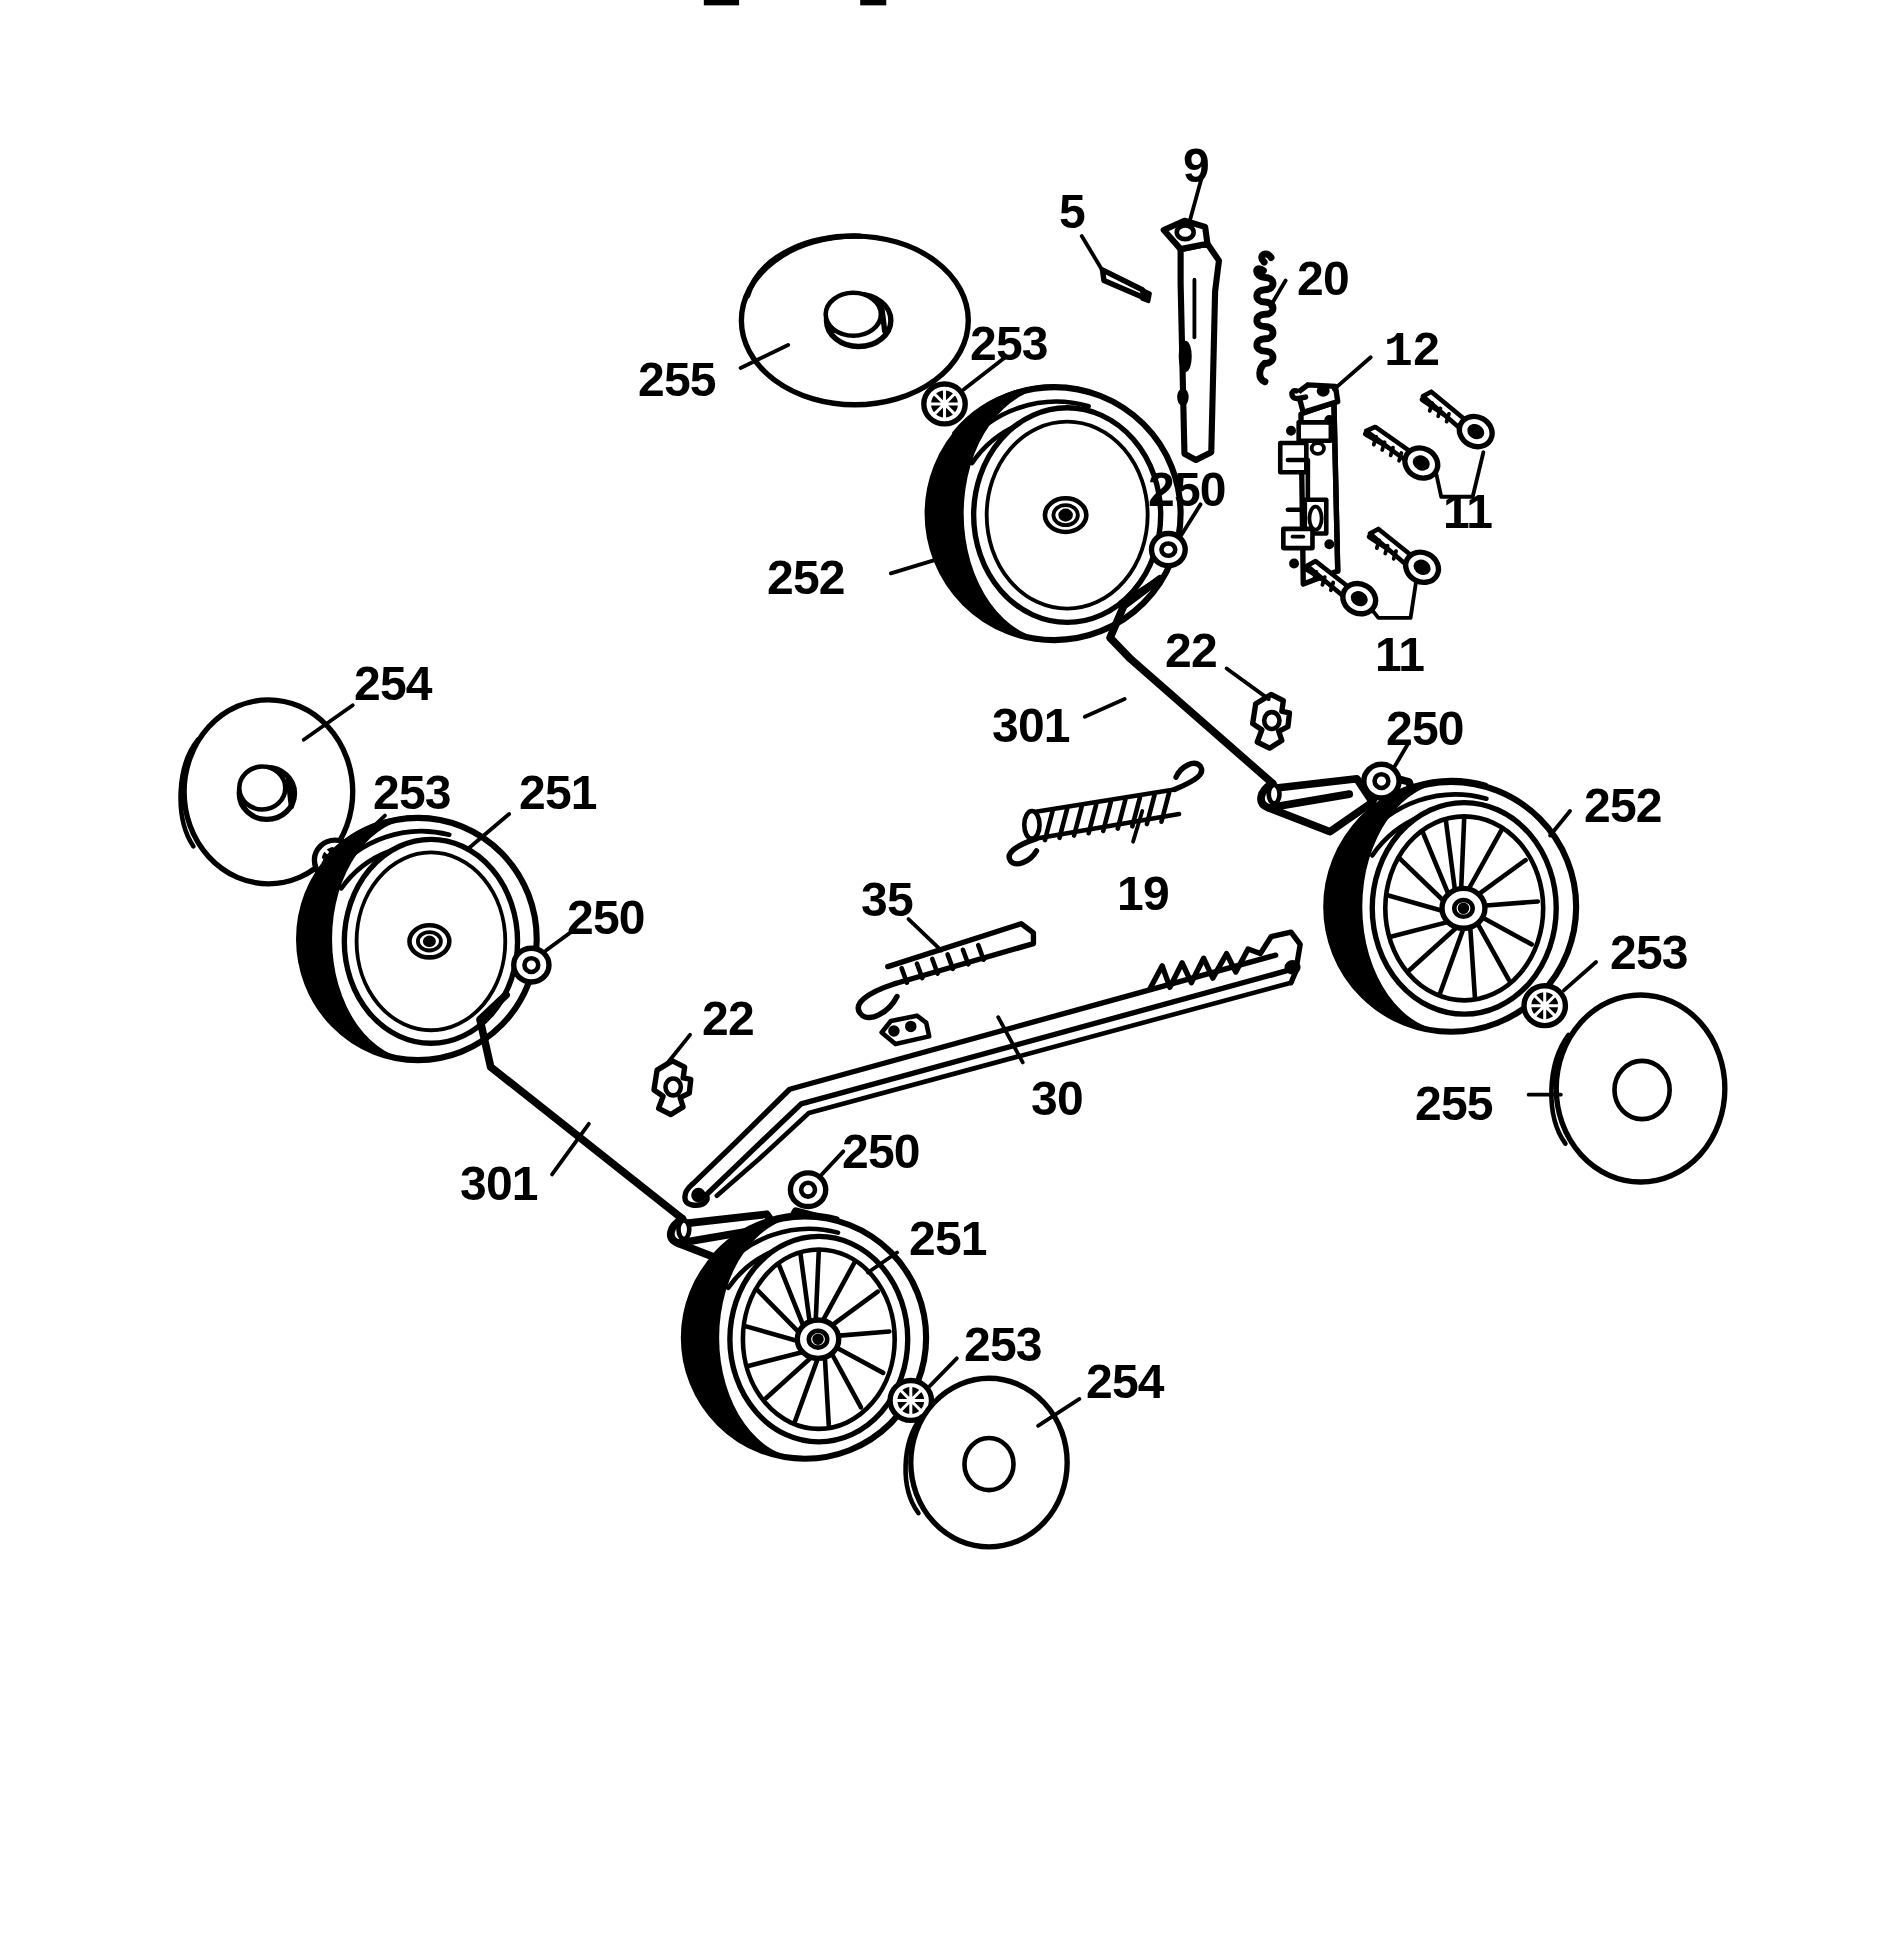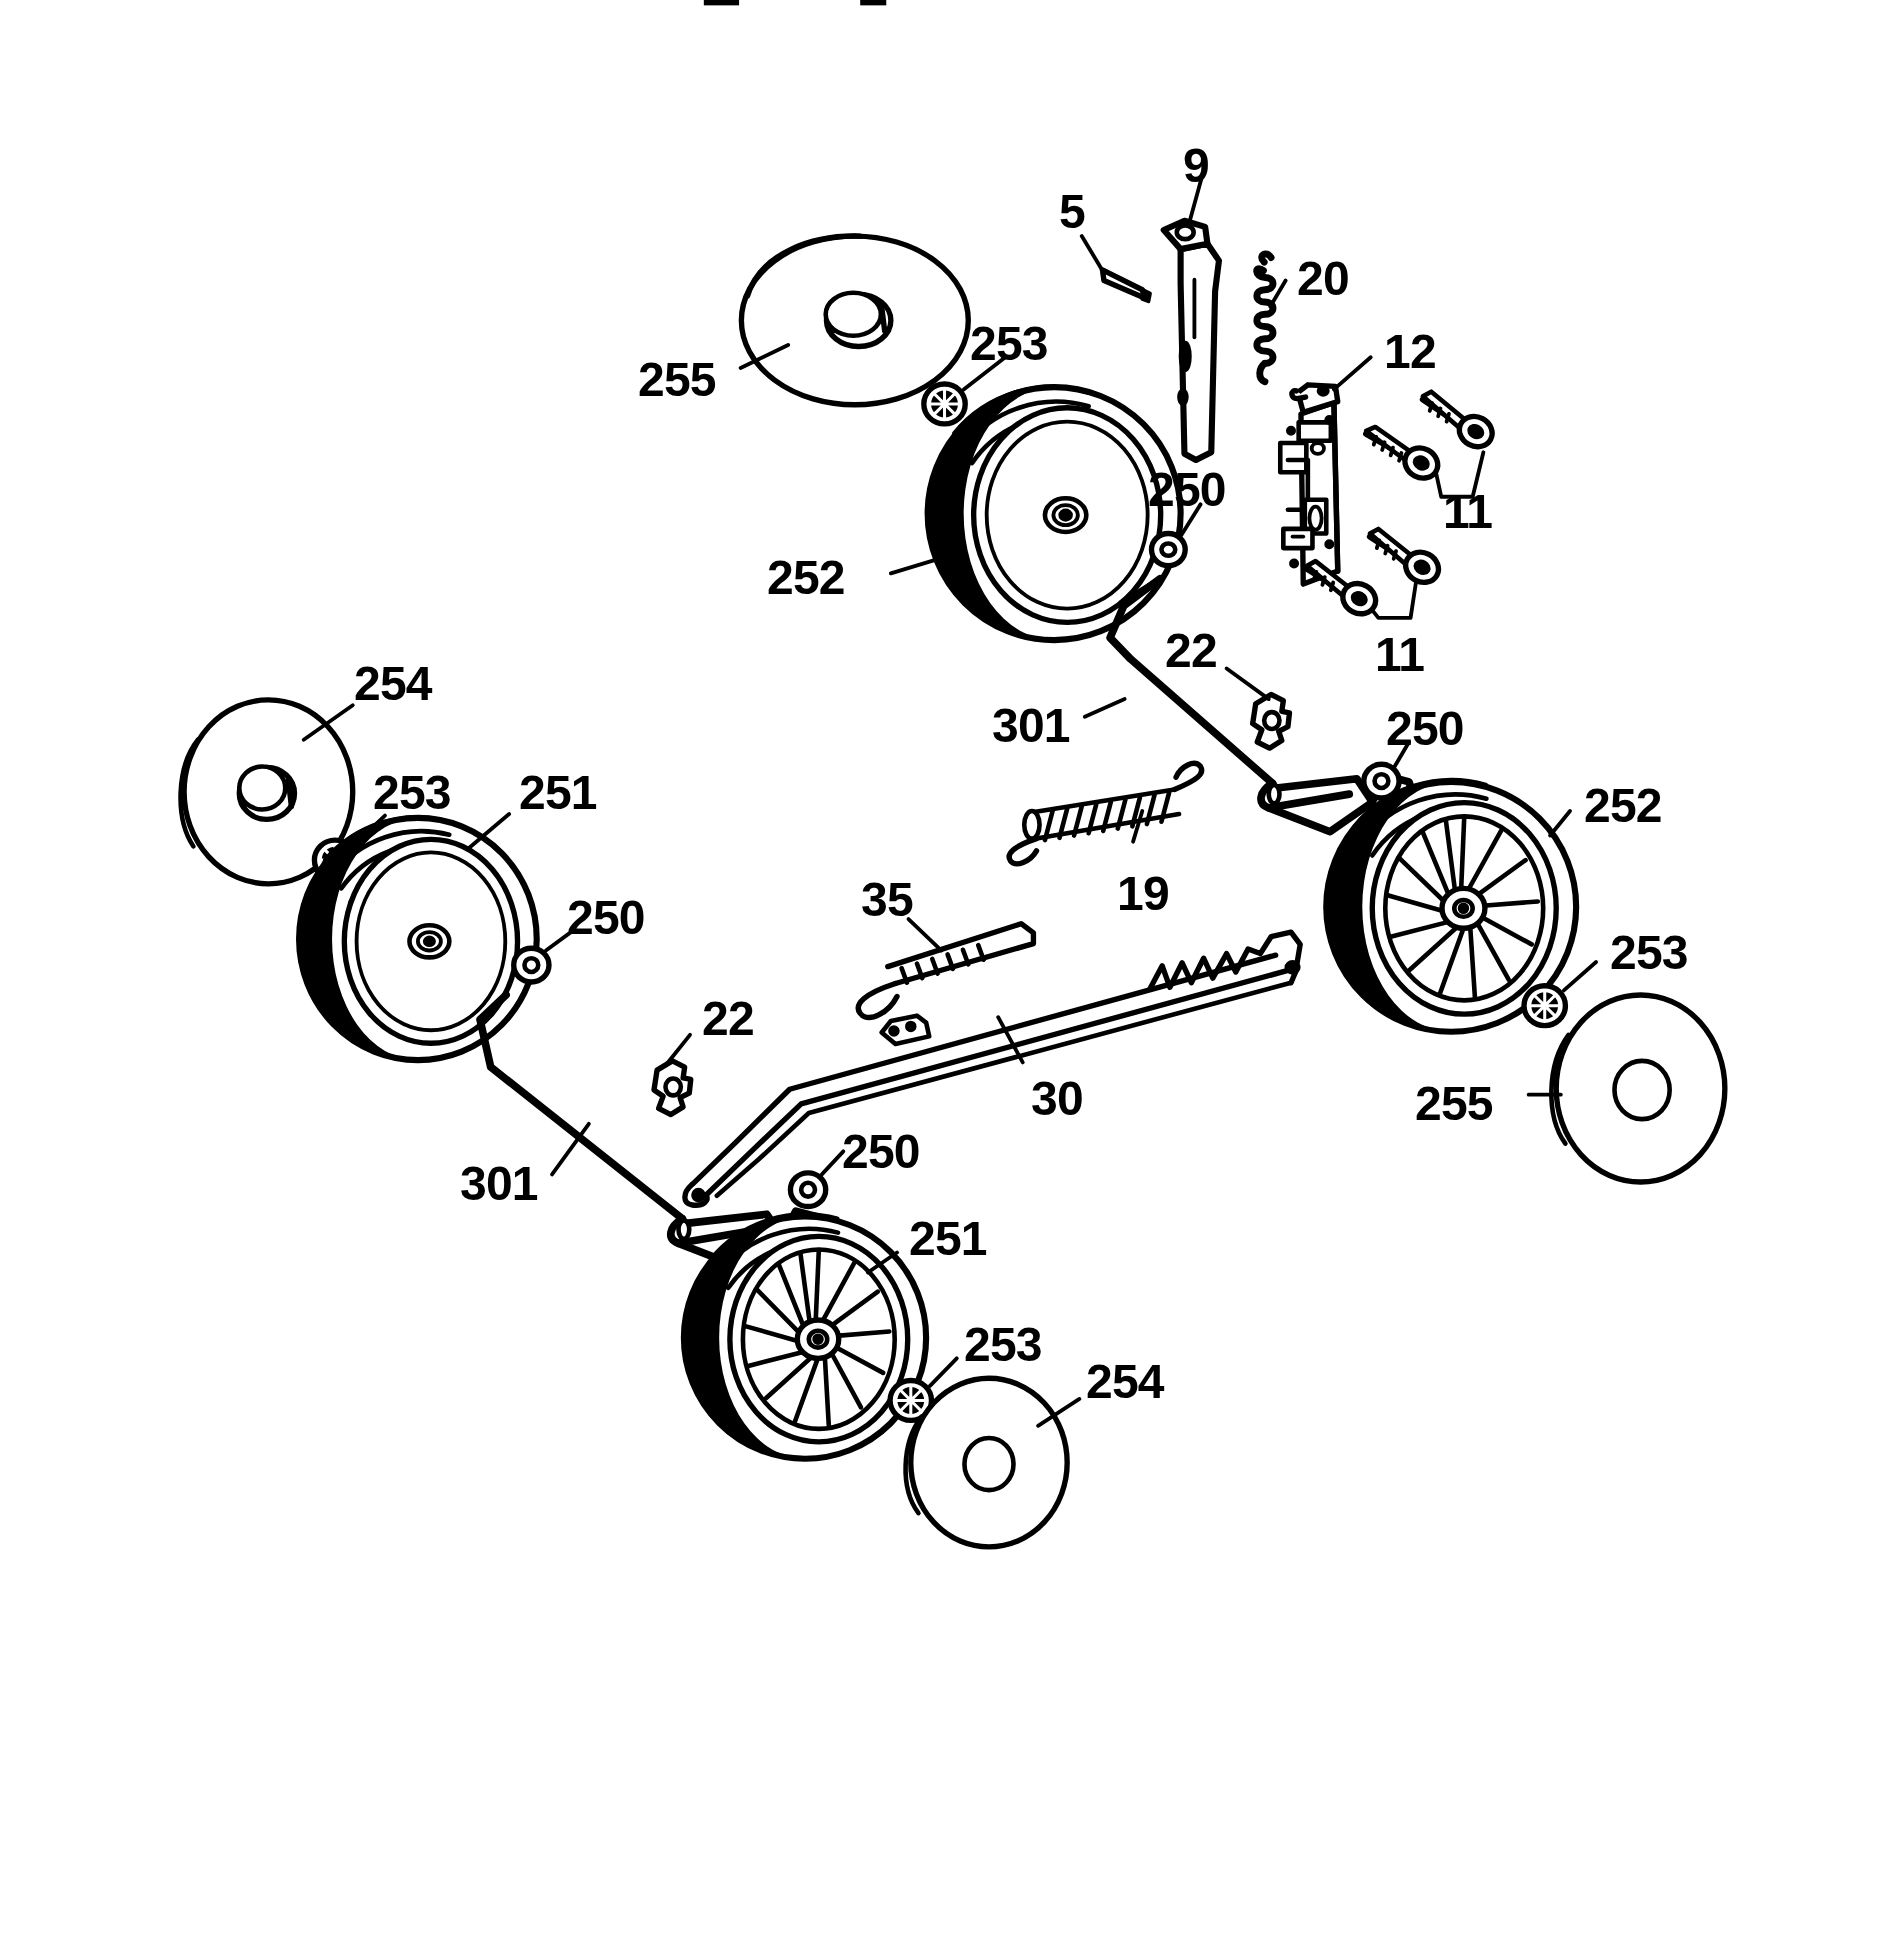--- a/index.html
+++ b/index.html
@@ -397,7 +397,7 @@
   <div class="callout" style="left:1183px; top:142px;">9</div>
   <div class="callout" style="left:1059px; top:188px;">5</div>
   <div class="callout" style="left:1297px; top:255px;">20</div>
-  <div class="callout" style="left:1384px; top:328px;">12</div>
+  <div class="callout" style="left:1384px; top:328px;font-family:Liberation Mono, monospace;">12</div>
   <div class="callout" style="left:638px;  top:356px;">255</div>
   <div class="callout" style="left:970px; top:320px;">253</div>
   <div class="callout" style="left:1443px; top:488px;">11</div>

